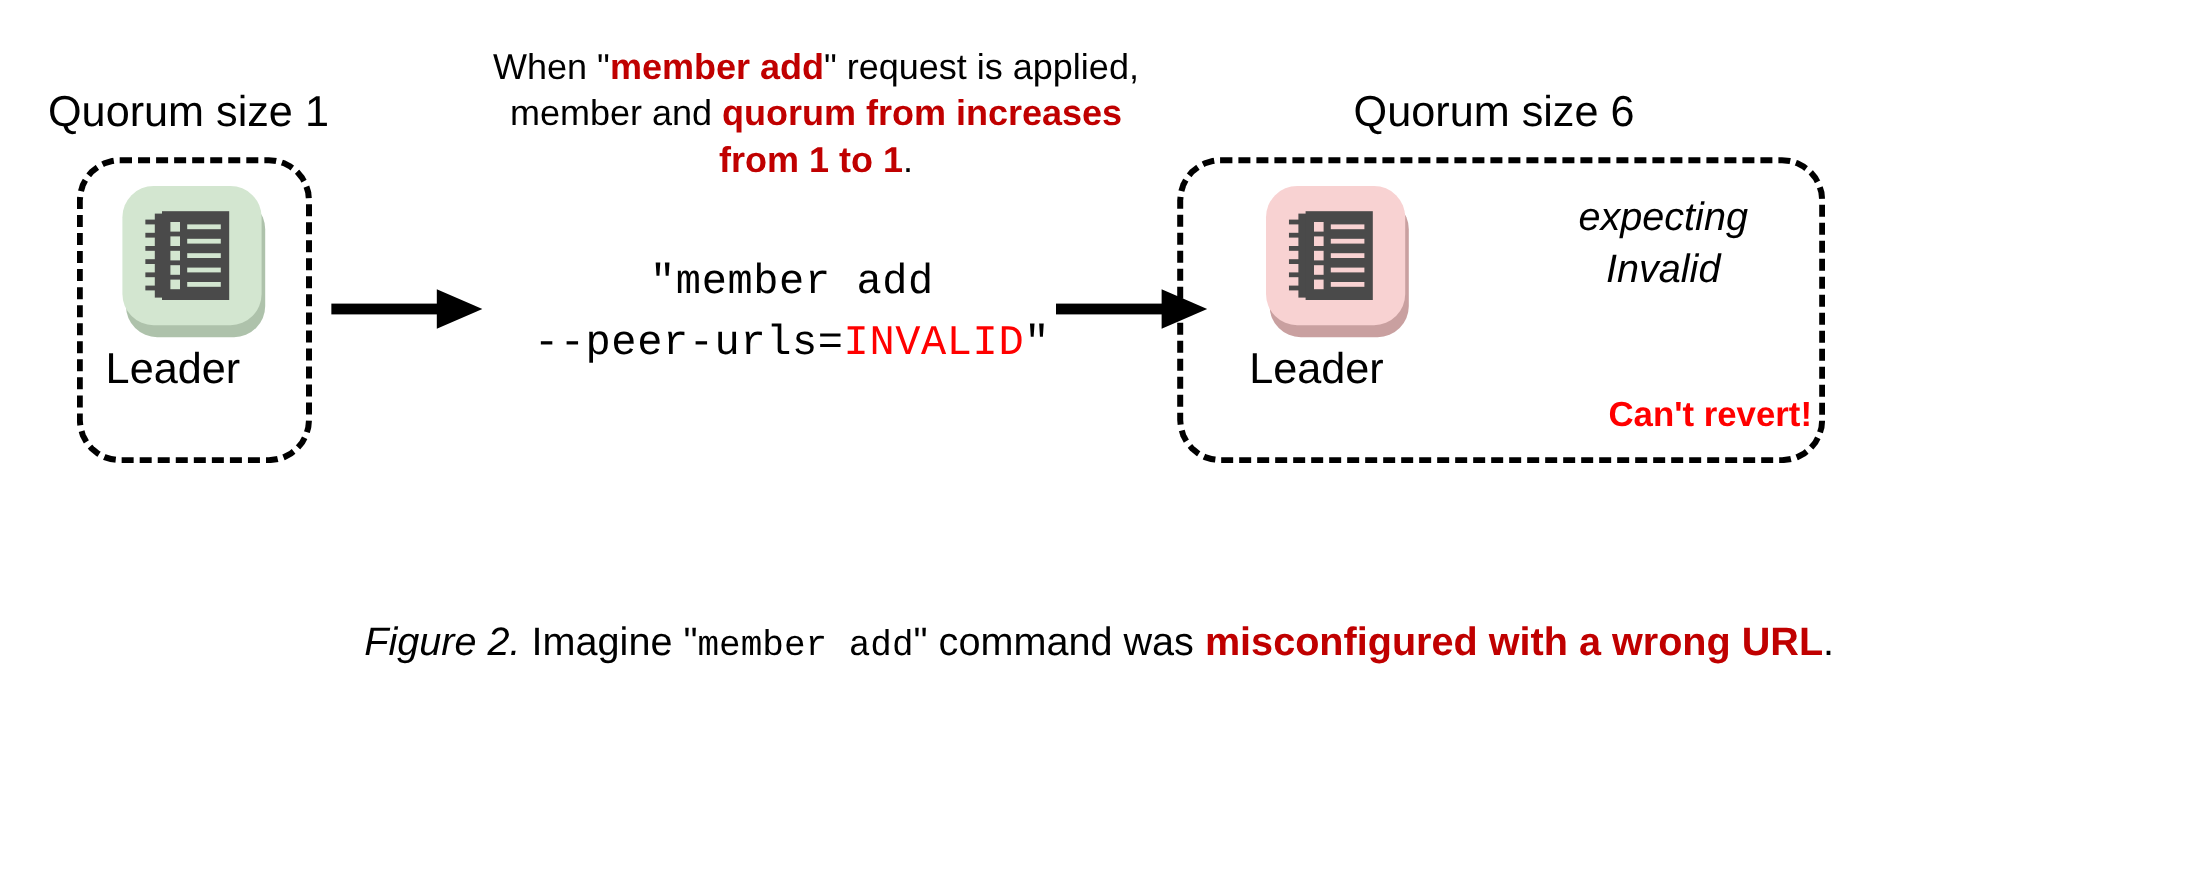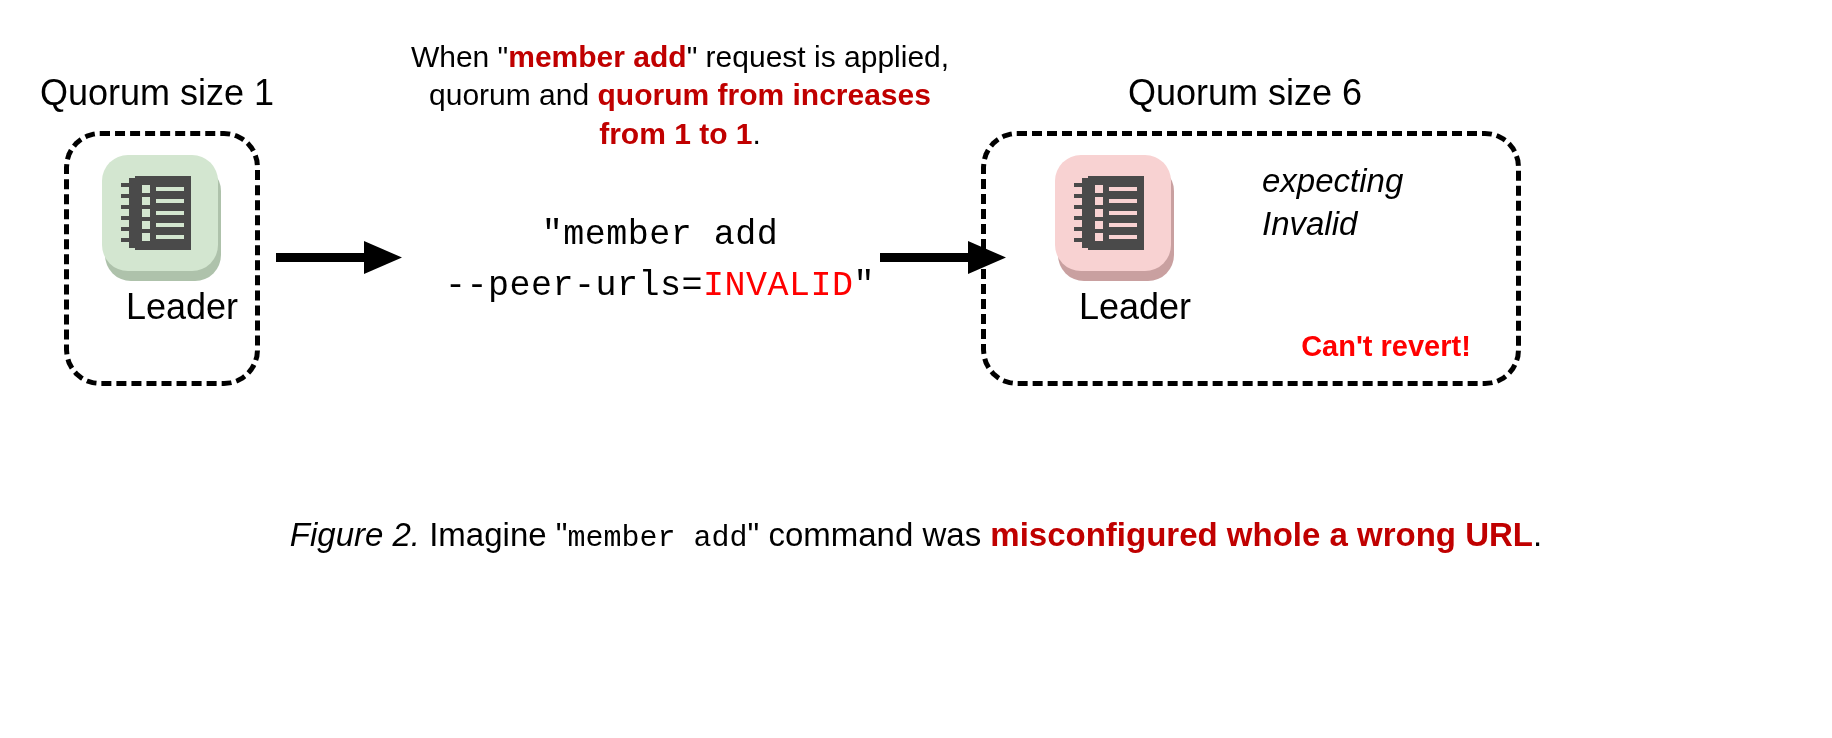--- a/index.html
+++ b/index.html
@@ -168,7 +168,7 @@
 
 <div class="abs center-text" id="top-annotation">
   <div><span>When "</span><span class="hl">member add</span><span>" request is applied,</span></div>
-  <div><span>quorum and </span><span class="hl">quorum from increases</span></div>
+  <div><span>member and </span><span class="hl">quorum from increases</span></div>
   <div><span class="hl">from 1 to 1</span><span>.</span></div>
 </div>
 

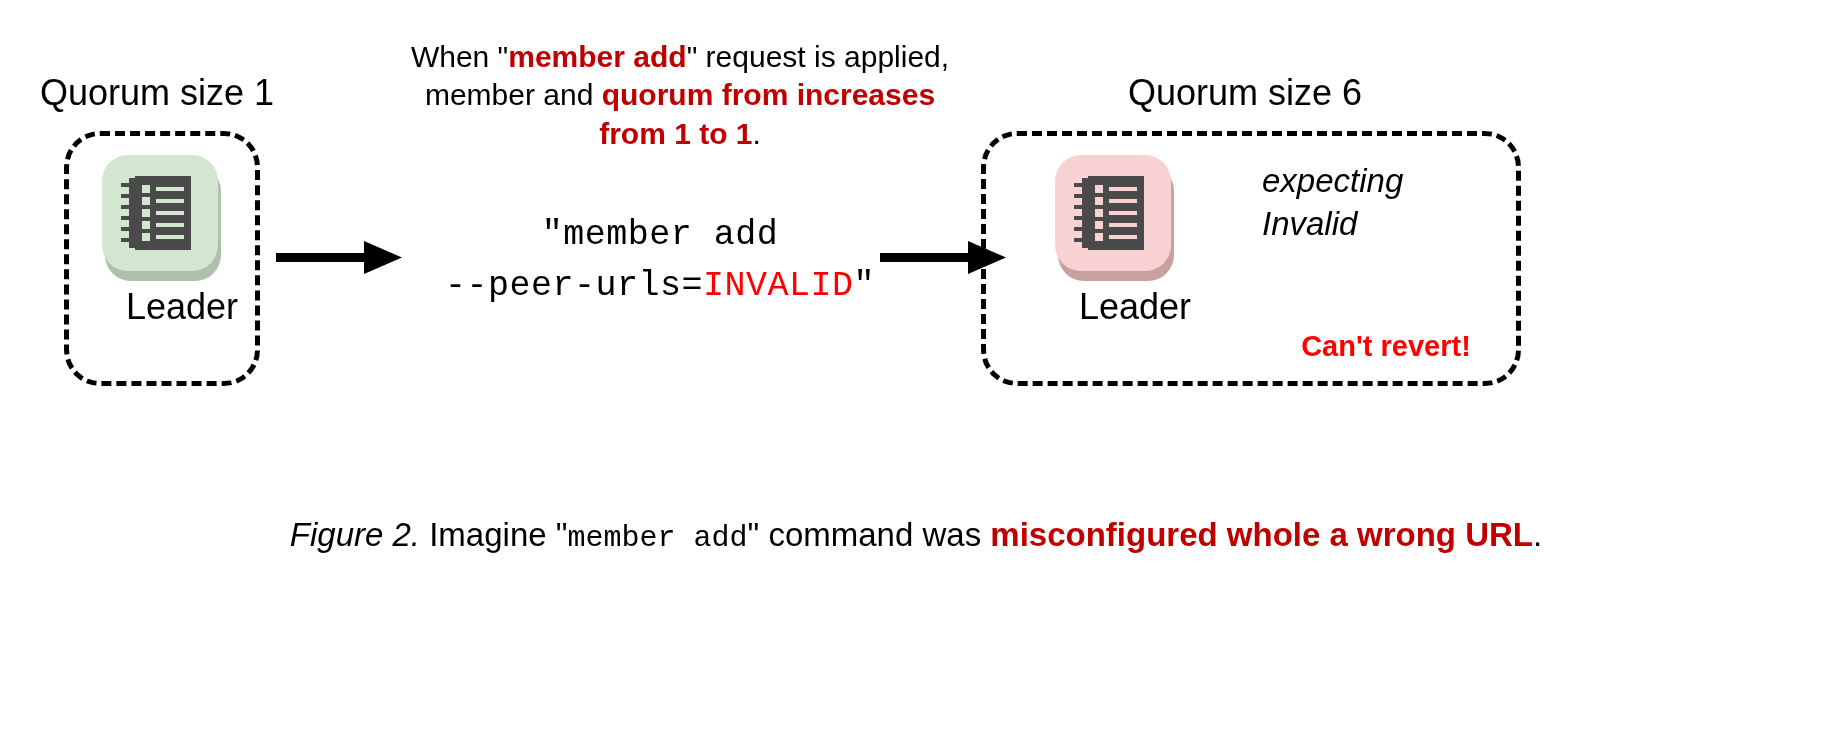--- a/index.html
+++ b/index.html
@@ -118,7 +118,7 @@
     left: 1262px;
     top: 160px;
     width: 248px;
-    text-align: left;
+    text-align: center;
     font-size: 33px;
     font-style: italic;
     line-height: 1.30;

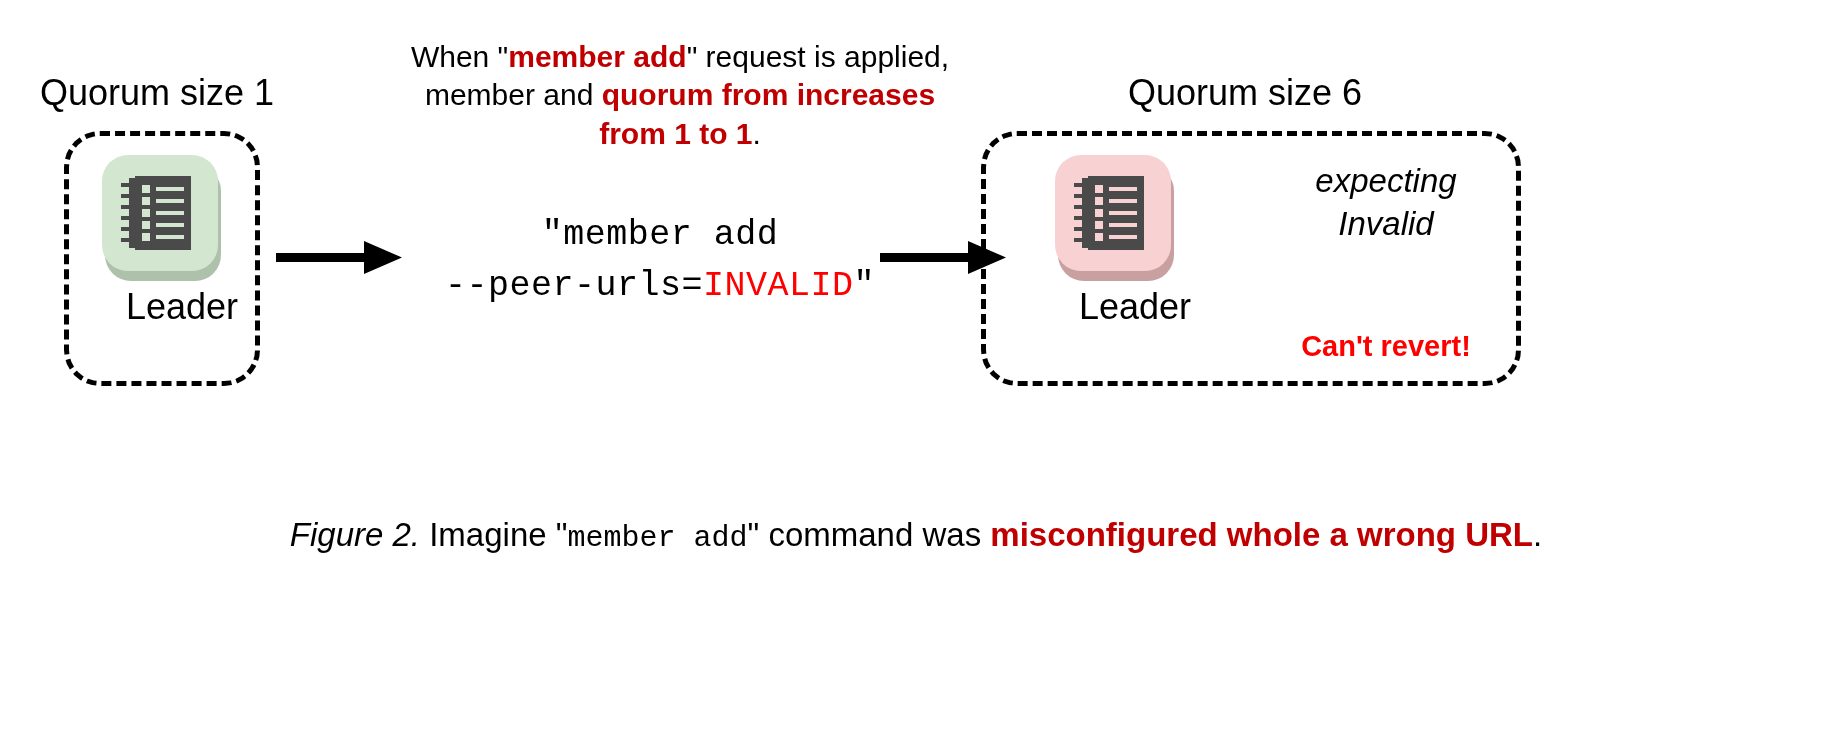--- a/index.html
+++ b/index.html
@@ -68,7 +68,7 @@
   .node {
     position: absolute;
     width: 150px;
-    text-align: right;
+    text-align: left;
   }
   #node-left  { left: 88px;  top: 155px; }
   #node-right { left: 1041px; top: 155px; }

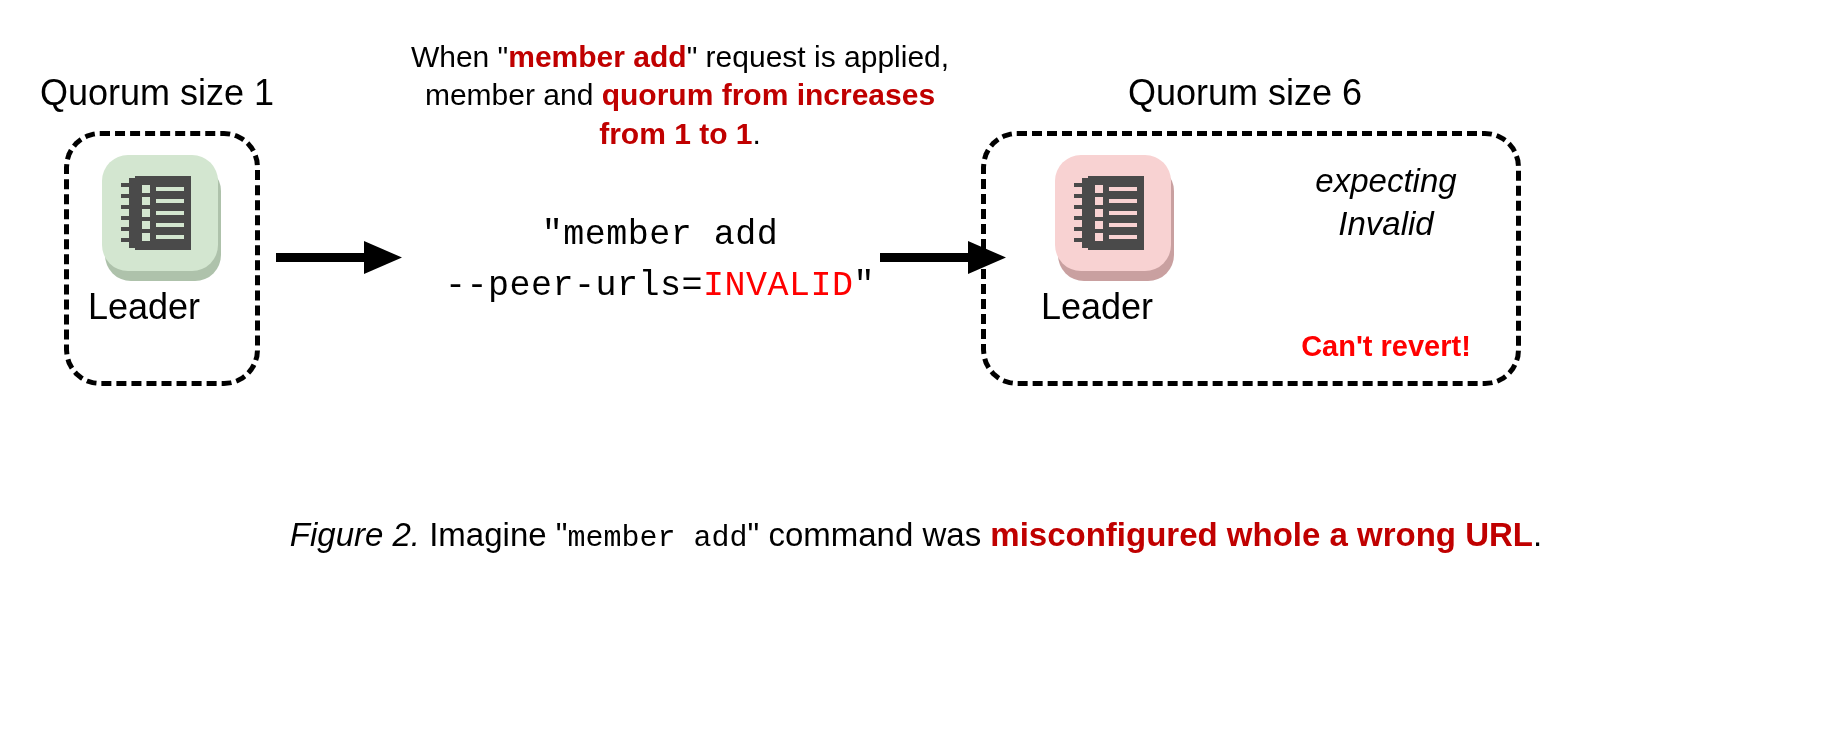--- a/index.html
+++ b/index.html
@@ -127,7 +127,7 @@
     left: 1262px;
     top: 330px;
     width: 248px;
-    text-align: center;
+    text-align: right;
     font-size: 29px;
     font-weight: bold;
     color: #FF0000;

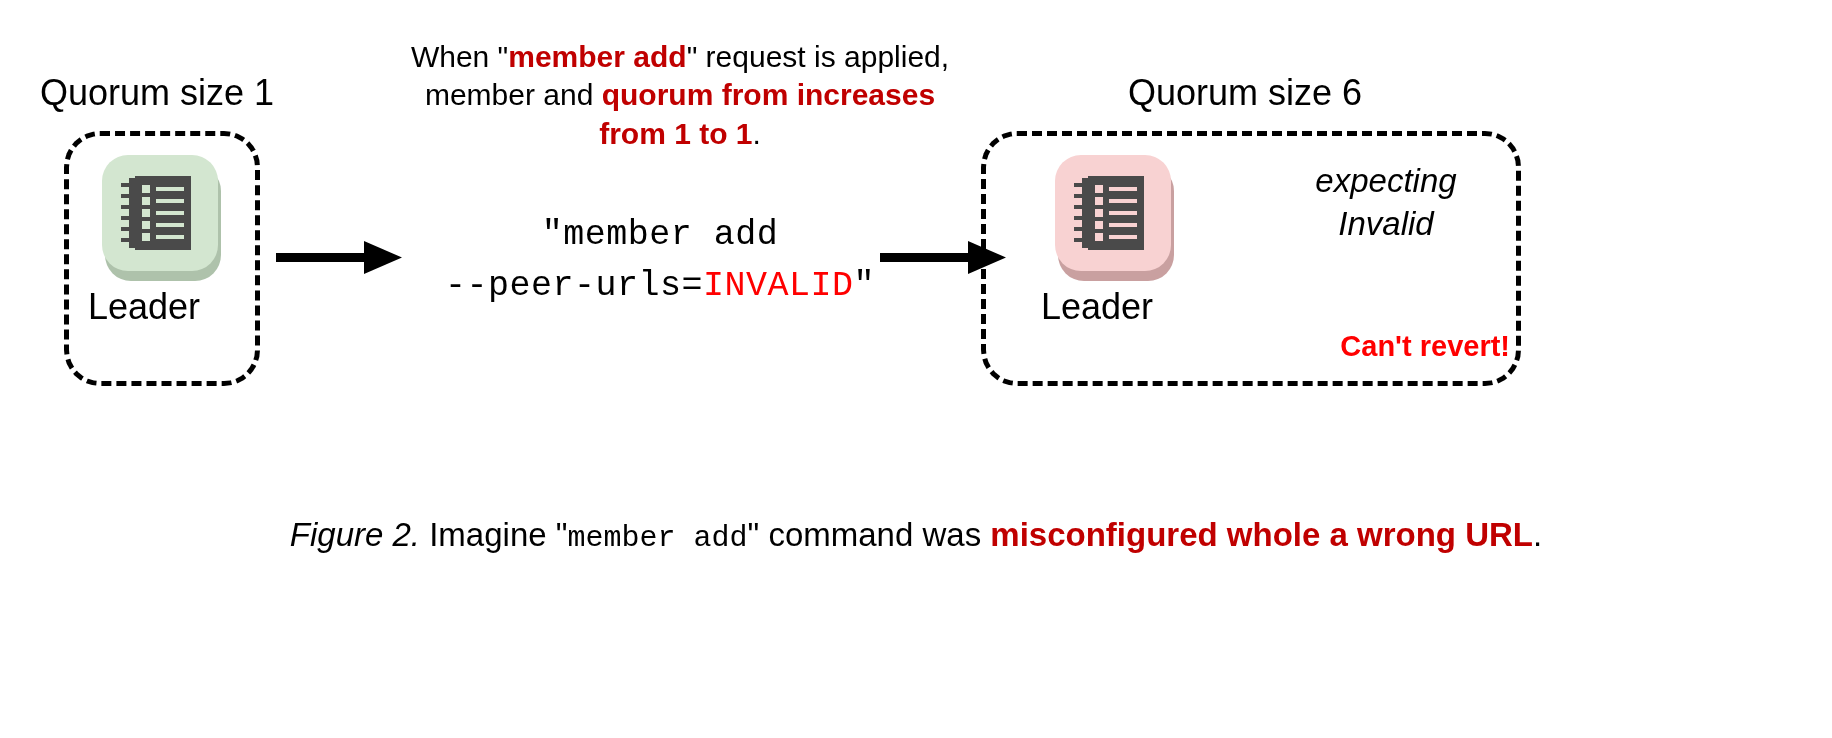--- a/index.html
+++ b/index.html
@@ -276,7 +276,7 @@
 <div class="abs" id="cant-revert">Can't revert!</div>
 
 <div class="abs" id="figure-caption">
-  <div><span class="fignum">Figure 2.</span><span> Imagine "</span><span class="mono">member add</span><span>" command was </span><span class="hl">misconfigured whole a wrong URL</span><span>.</span></div>
+  <div><span class="fignum">Figure 2.</span><span> Imagine "</span><span class="mono">member add</span><span>" command was </span><span class="hl">misconfigured with a wrong URL</span><span>.</span></div>
 </div>
 
 </body></html>

